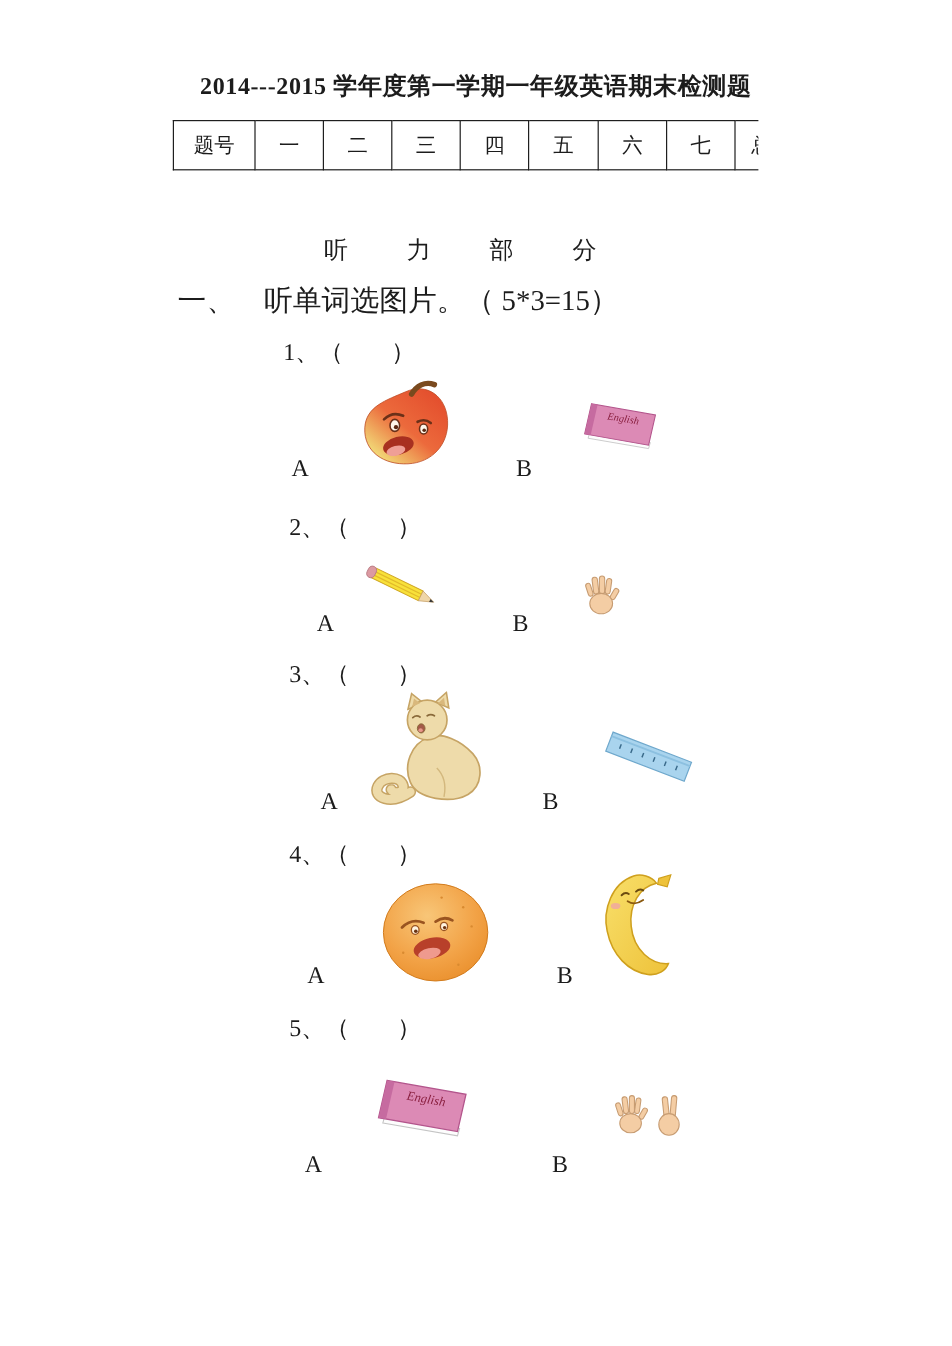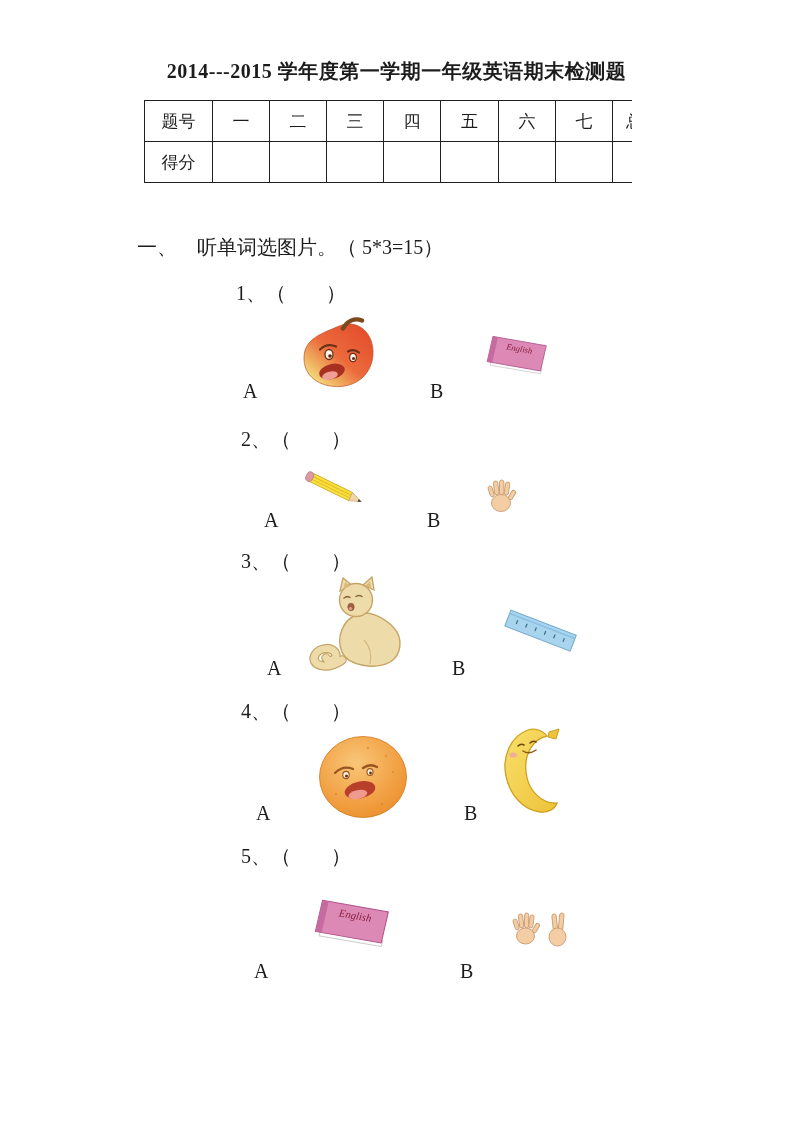--- a/index.html
+++ b/index.html
@@ -63,18 +63,6 @@
         <td>七</td>
         <td>总分</td>
         <td>等级</td>
-      </tr>
-      <tr>
-        <td>得分</td>
-        <td></td>
-        <td></td>
-        <td></td>
-        <td></td>
-        <td></td>
-        <td></td>
-        <td></td>
-        <td></td>
-        <td></td>
       </tr>
     </tbody>
   </table>

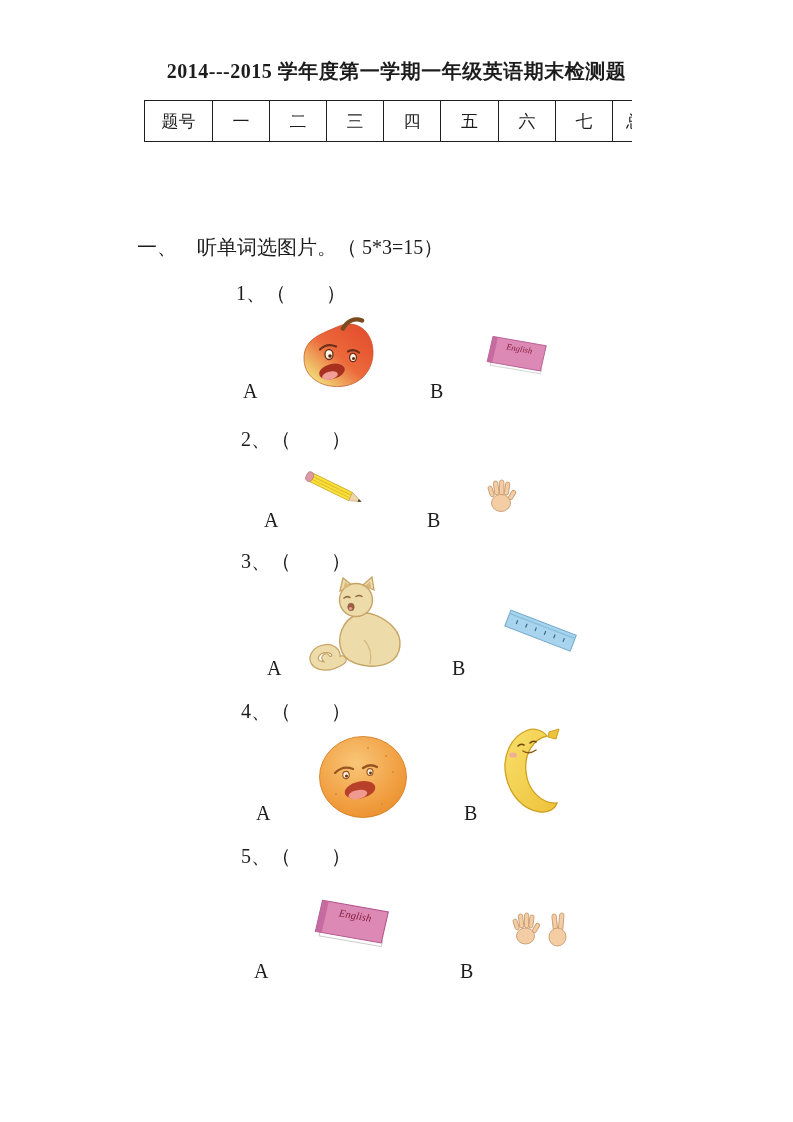--- a/index.html
+++ b/index.html
@@ -67,6 +67,7 @@
     </tbody>
   </table>
 
+  <div class="abs listening-heading">听力部分</div>
   <div class="abs section-label">一、　听单词选图片。（ 5*3=15）</div>
 
   <div class="abs qnum" style="left:236px;top:280px">1、（　　）</div>

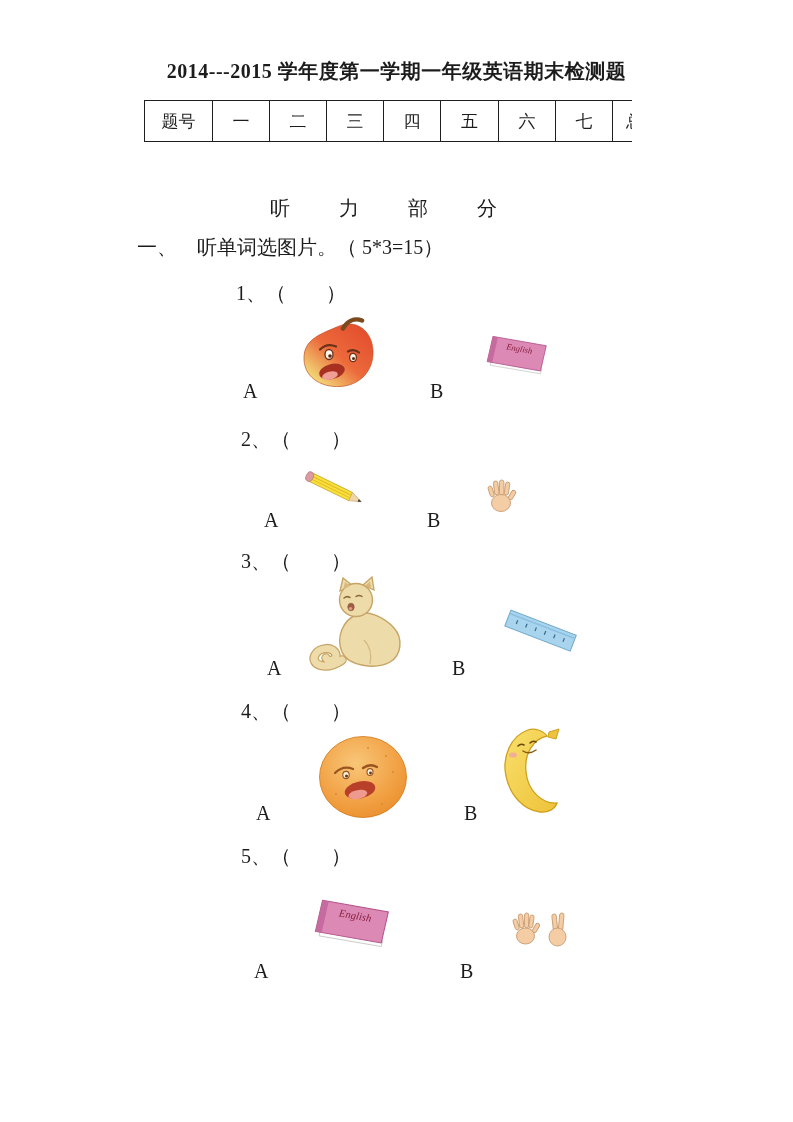--- a/index.html
+++ b/index.html
@@ -24,7 +24,7 @@
     left:270px;top:195px;font-size:20px;letter-spacing:49px;white-space:nowrap;
   }
   .section-label{
-    left:137px;top:234px;font-size:20px;white-space:nowrap;
+    left:148px;top:234px;font-size:24px;white-space:nowrap;
   }
   .qnum{font-size:20px;white-space:nowrap;}
   .ab-label{font-size:20px;}

